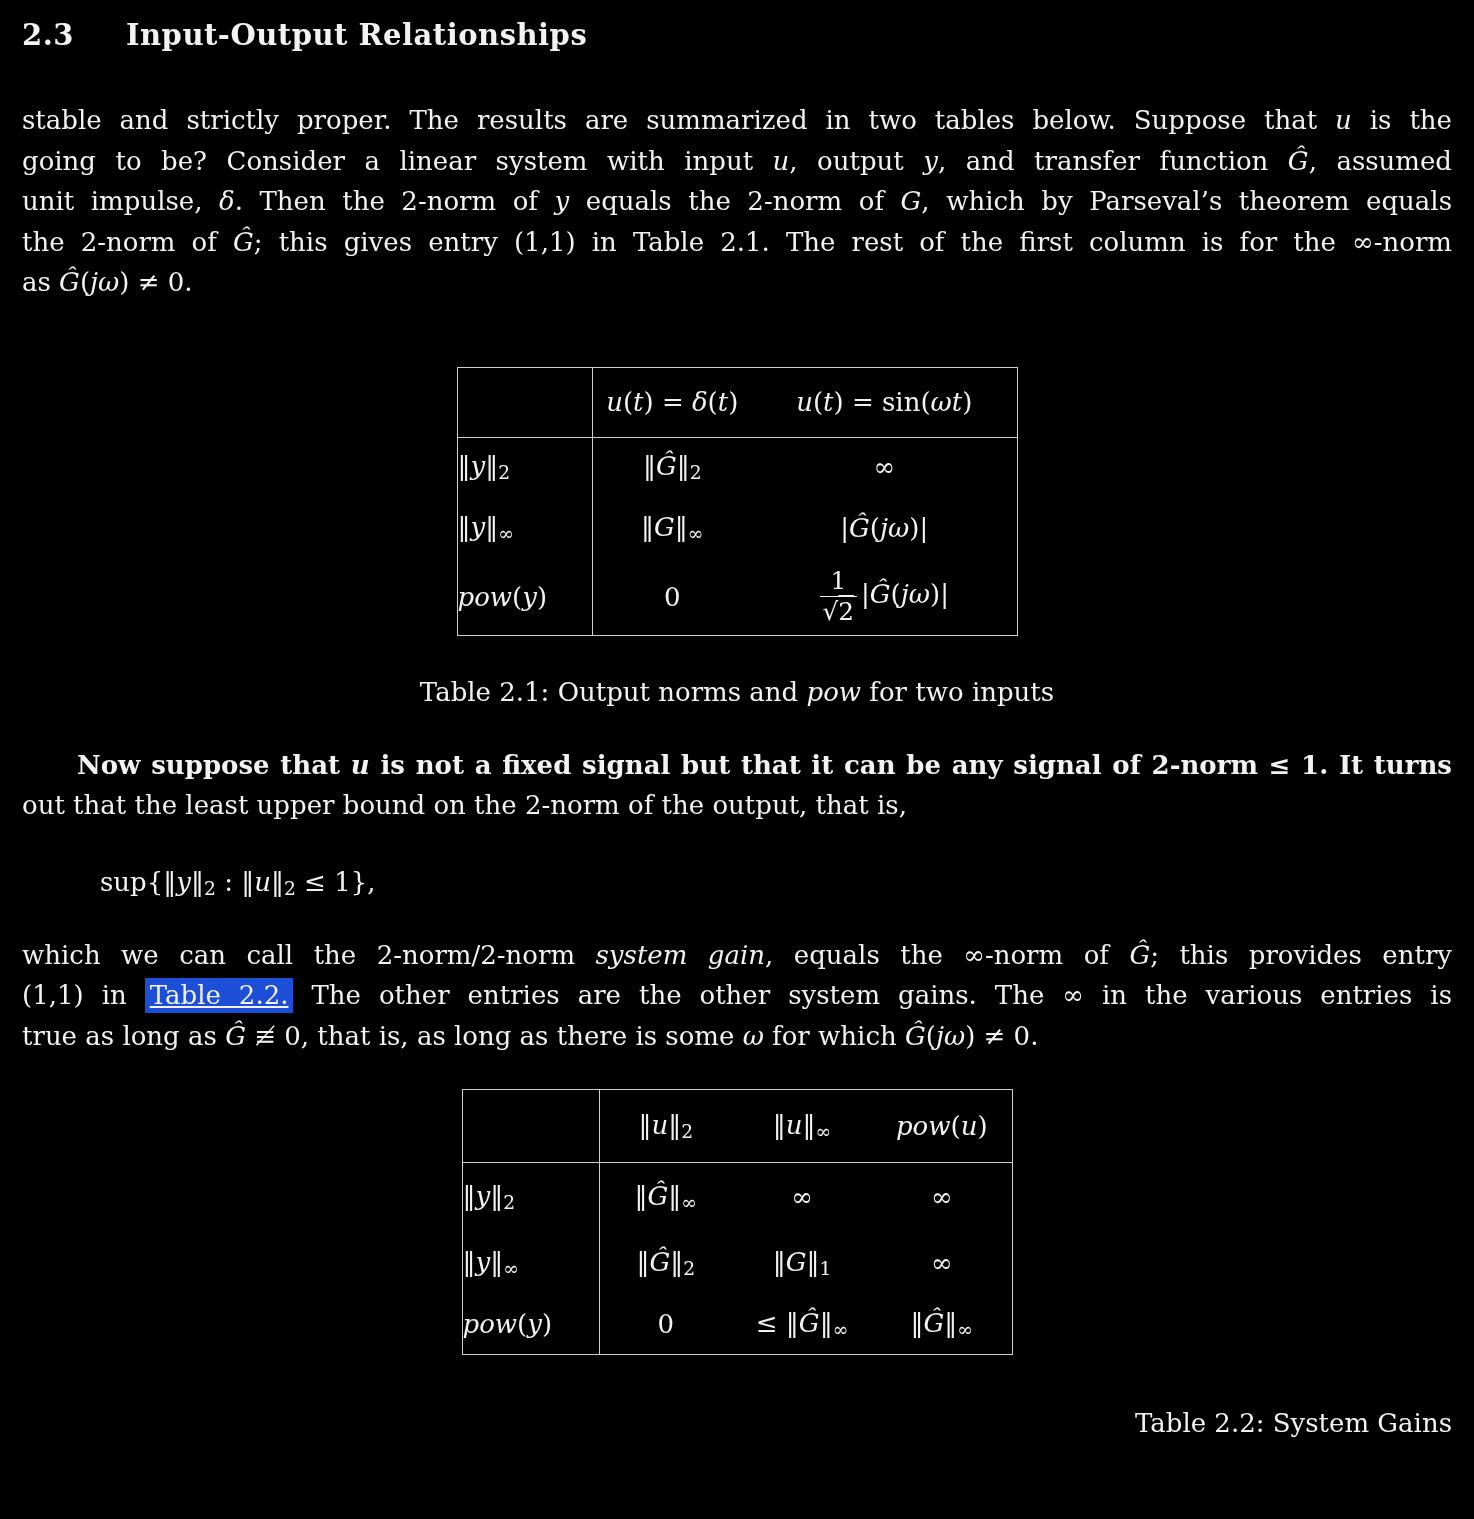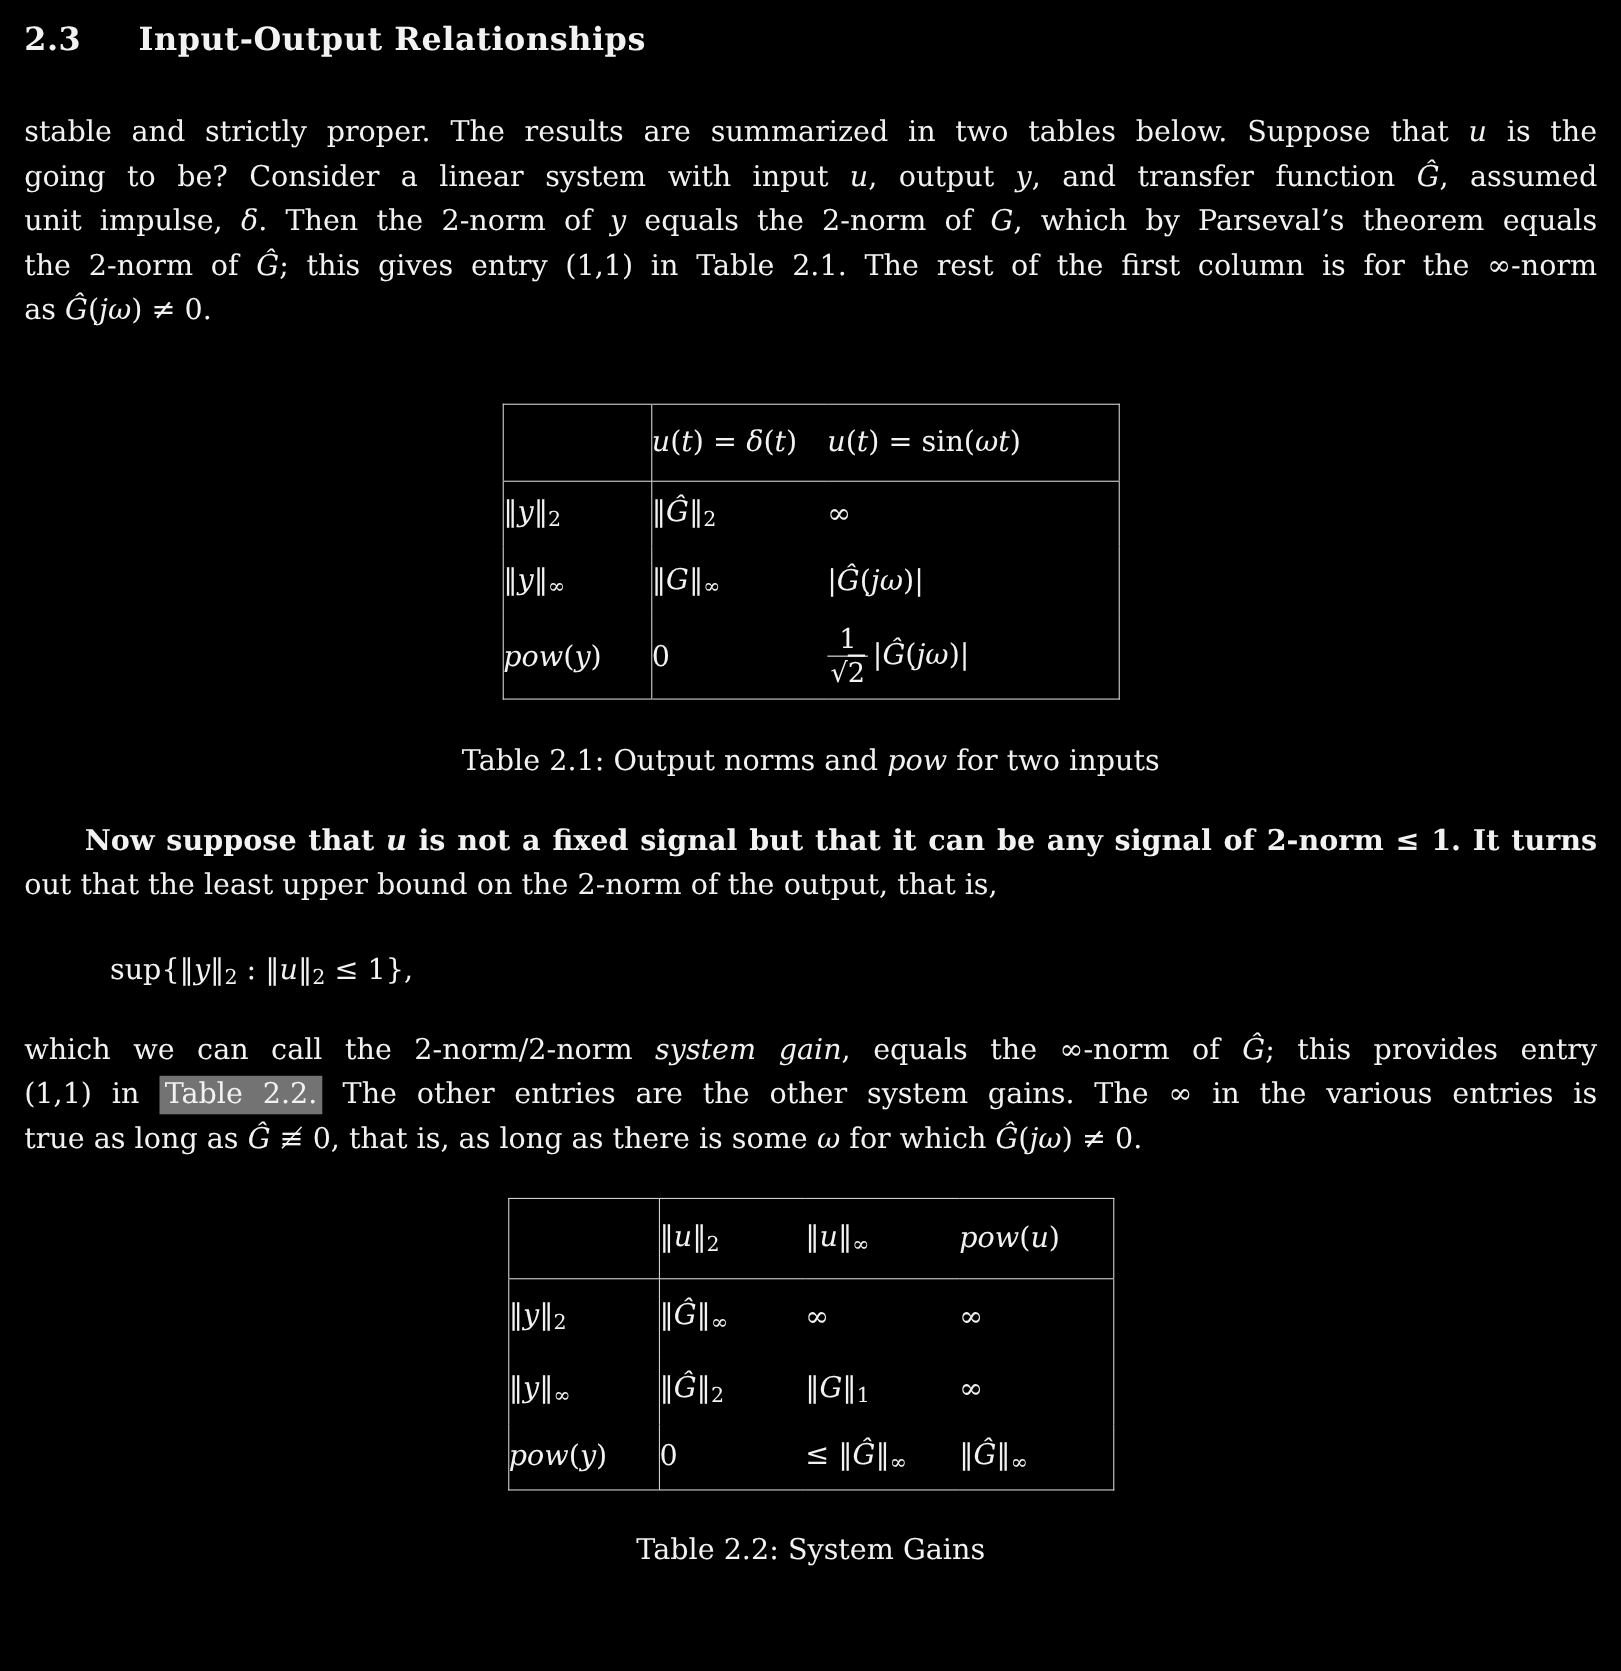--- a/index.html
+++ b/index.html
@@ -49,6 +49,7 @@
   .t1{margin-top:64px;}
   .t2{margin-top:33px;}
   .mtable td{
+    text-align:center;
     vertical-align:middle;
     padding:0;
     overflow:hidden;

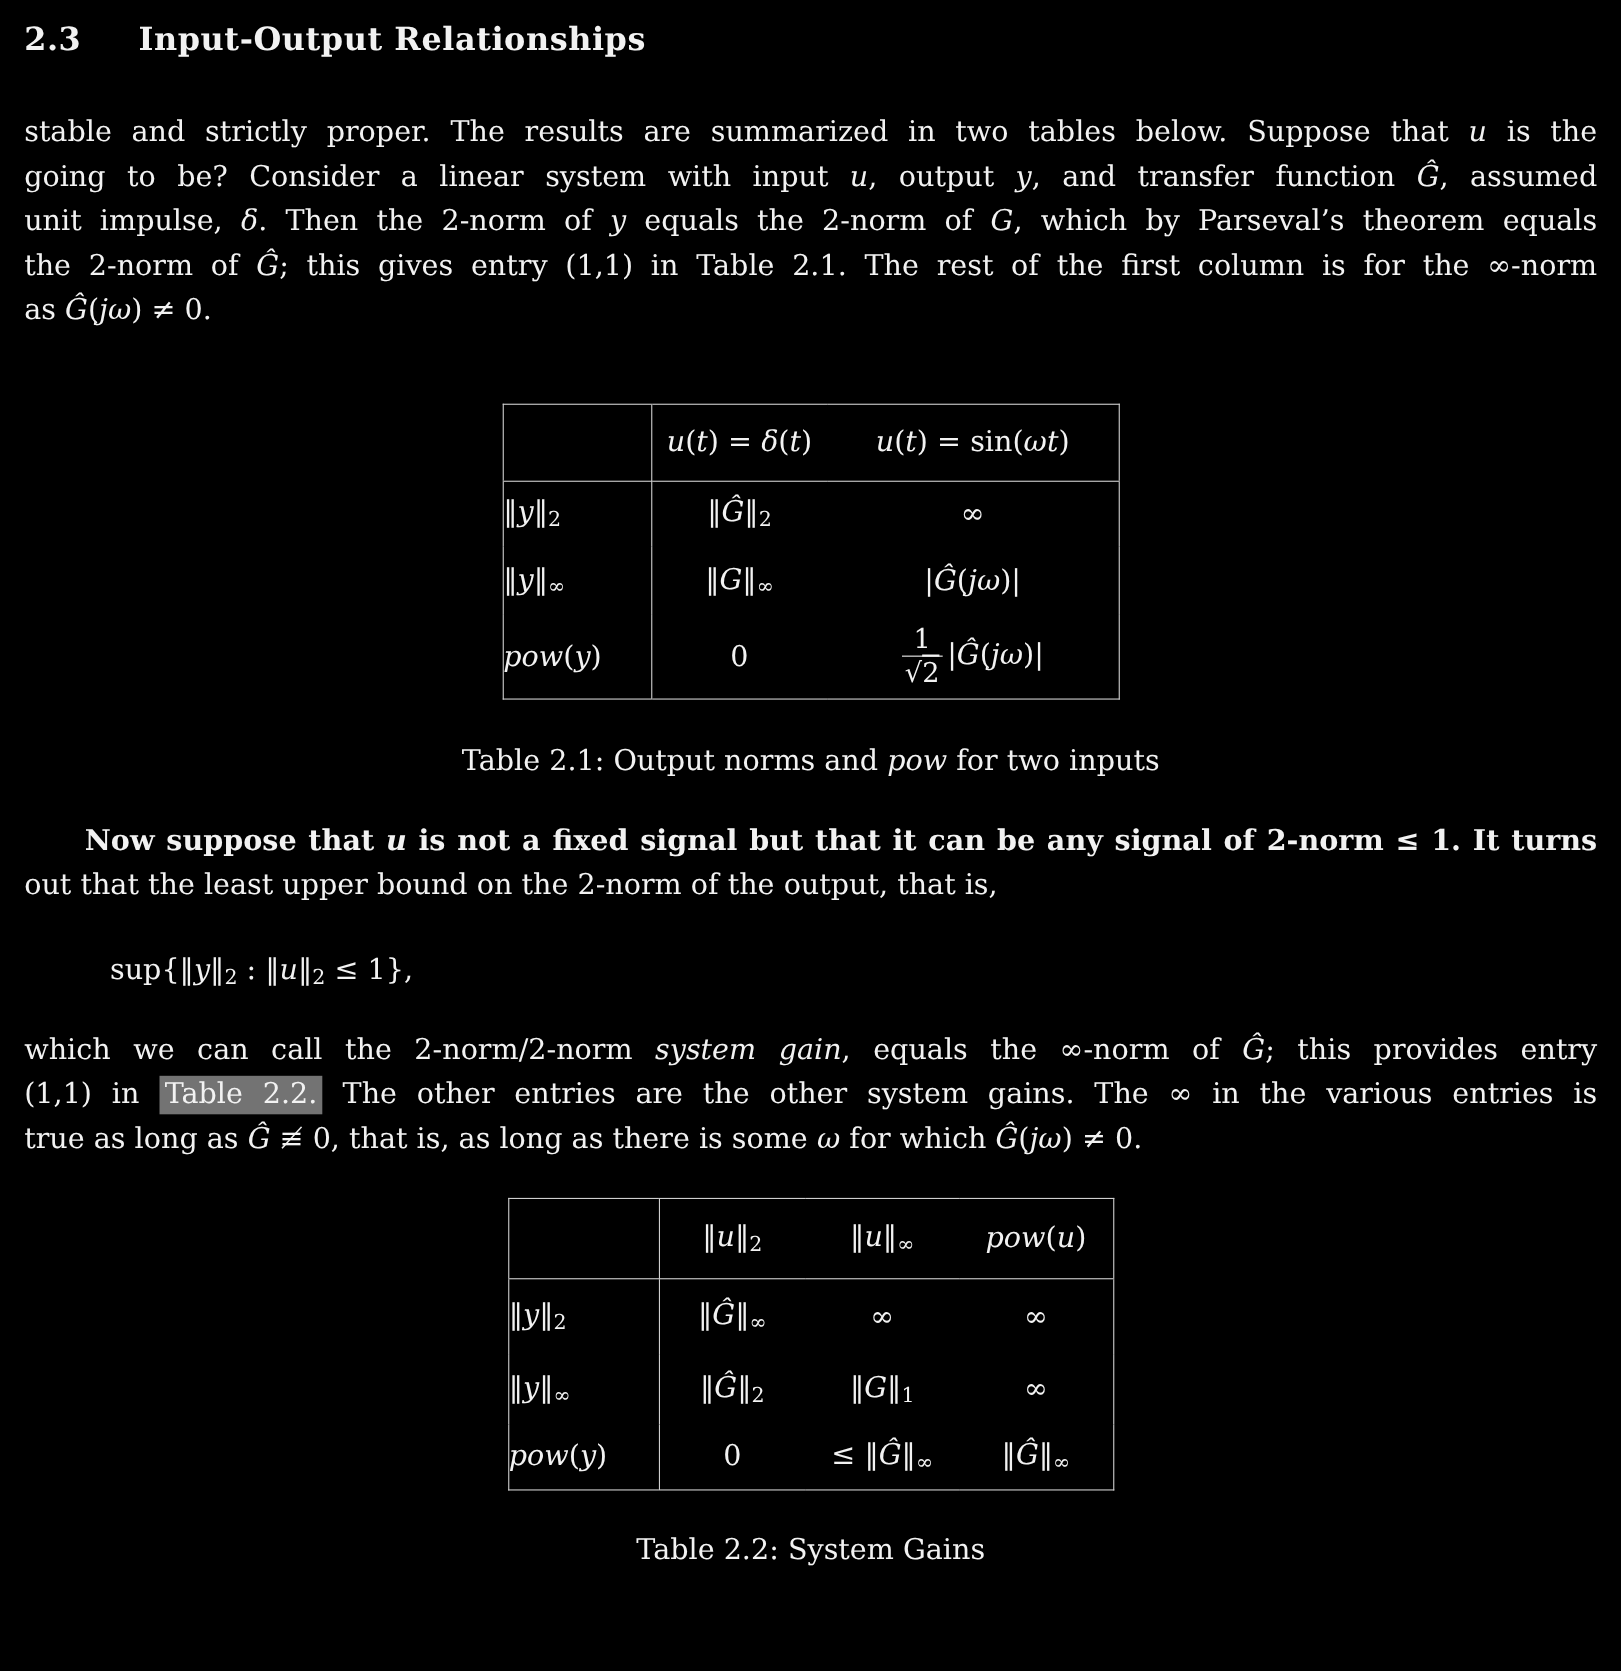--- a/index.html
+++ b/index.html
@@ -34,7 +34,7 @@
   .line.ind{text-indent:55px;font-weight:bold;}
   .it{font-style:italic;}
   .sb{font-size:0.72em;vertical-align:-0.22em;}
-  .hl{background:#737373;padding:2px 5px 3px 5px;}
+  .hl{background:#1d4ed8;padding:2px 5px 3px 5px;text-decoration:underline;}
   .equation{
     margin:36px 0 0 78px;
     line-height:40px;

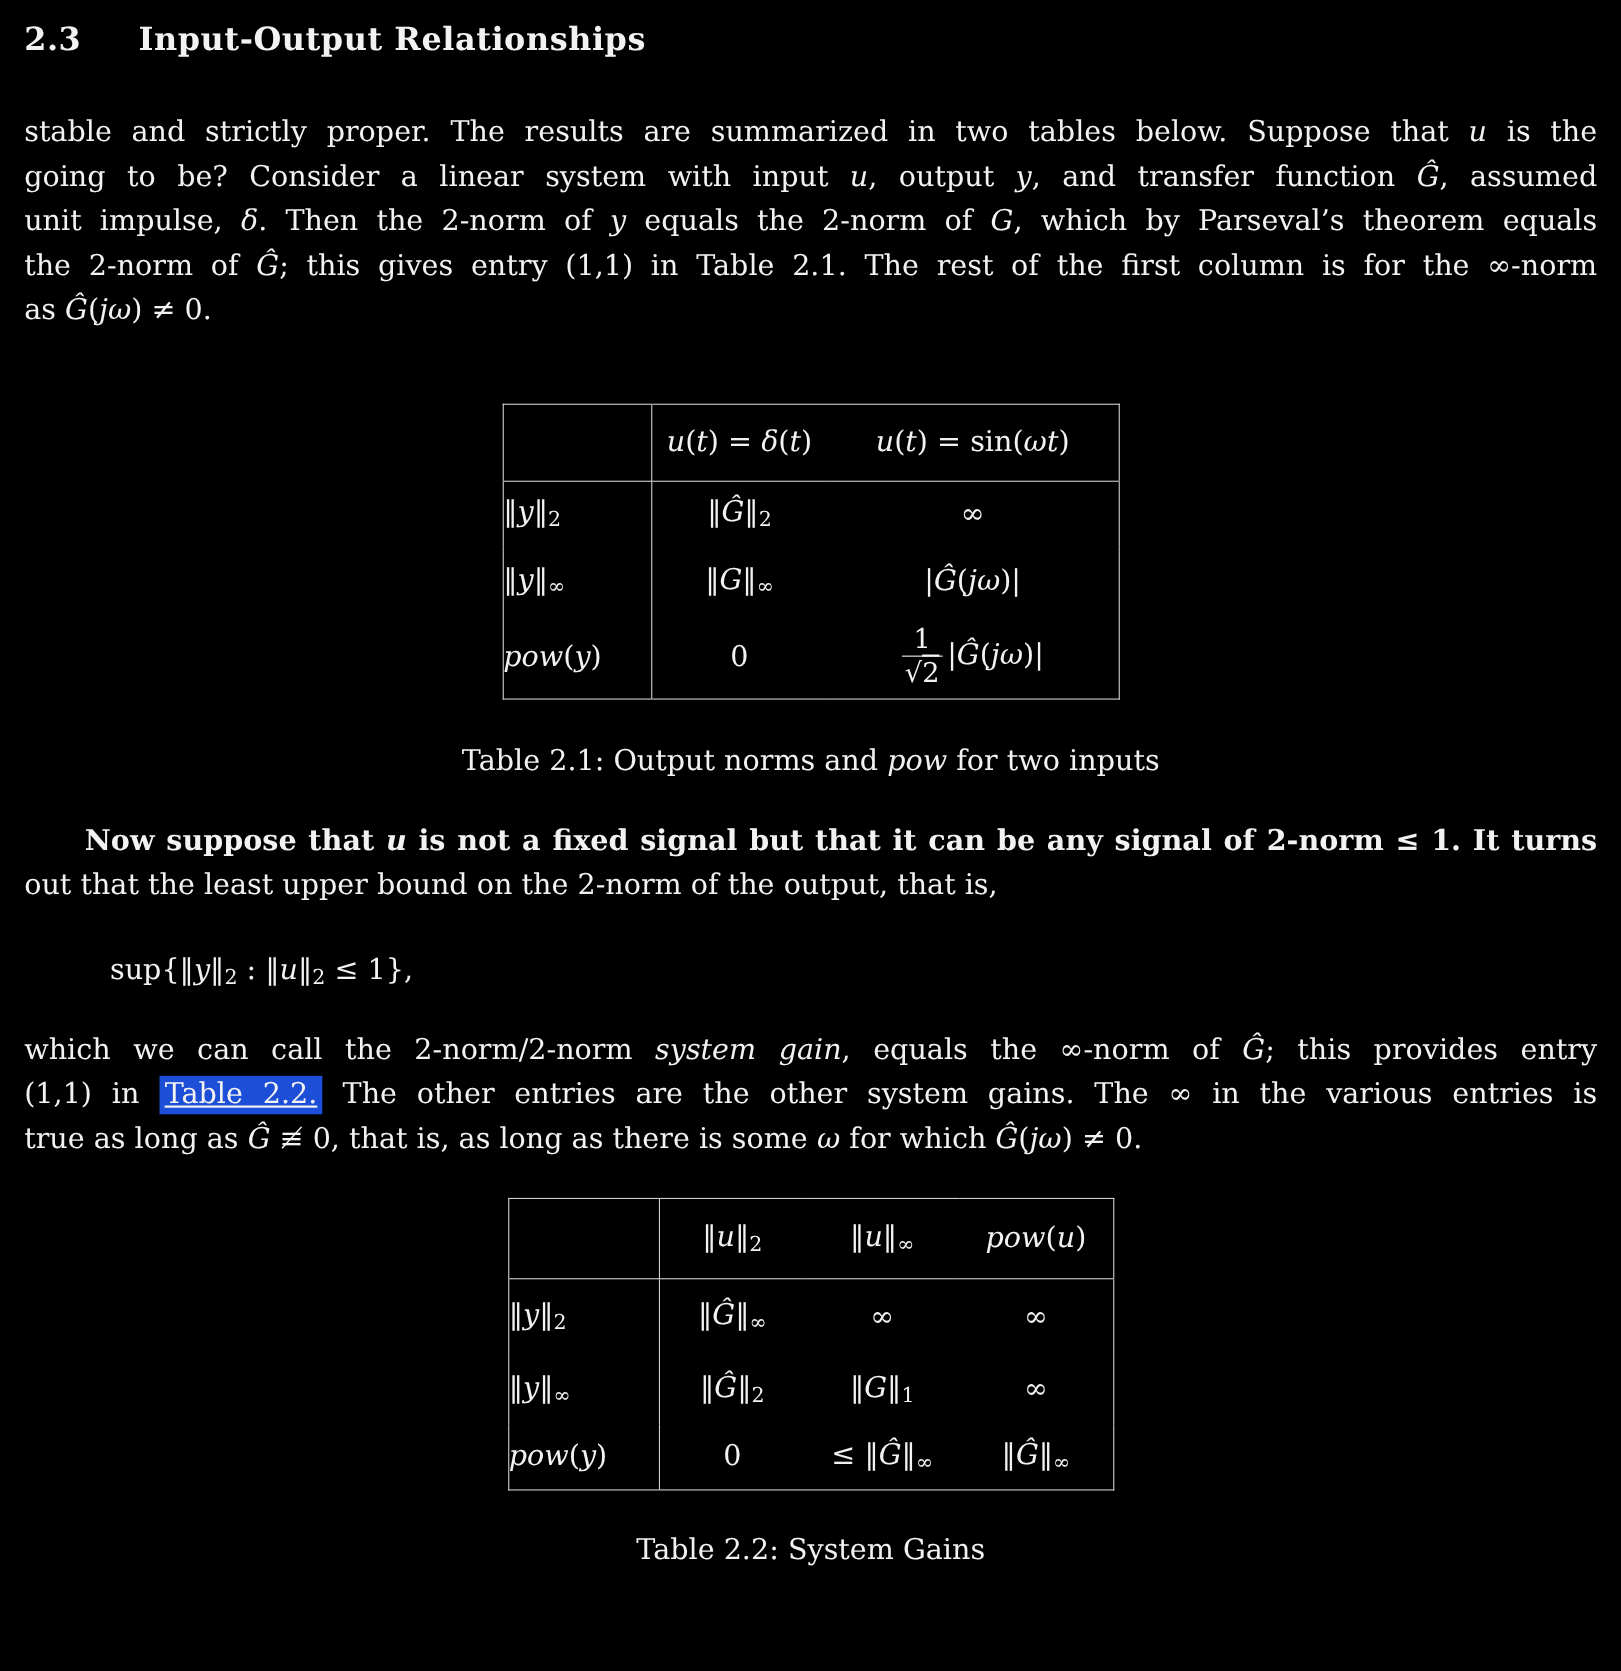--- a/index.html
+++ b/index.html
@@ -64,7 +64,7 @@
     line-height:40px;
   }
   .cap1{margin-top:36px;margin-bottom:33px;}
-  .cap2{margin-top:34px;}
+  .cap2{margin-top:48px;text-align:right;}
   .p3{margin-top:26px;}
   .frac{
     display:inline-flex;

